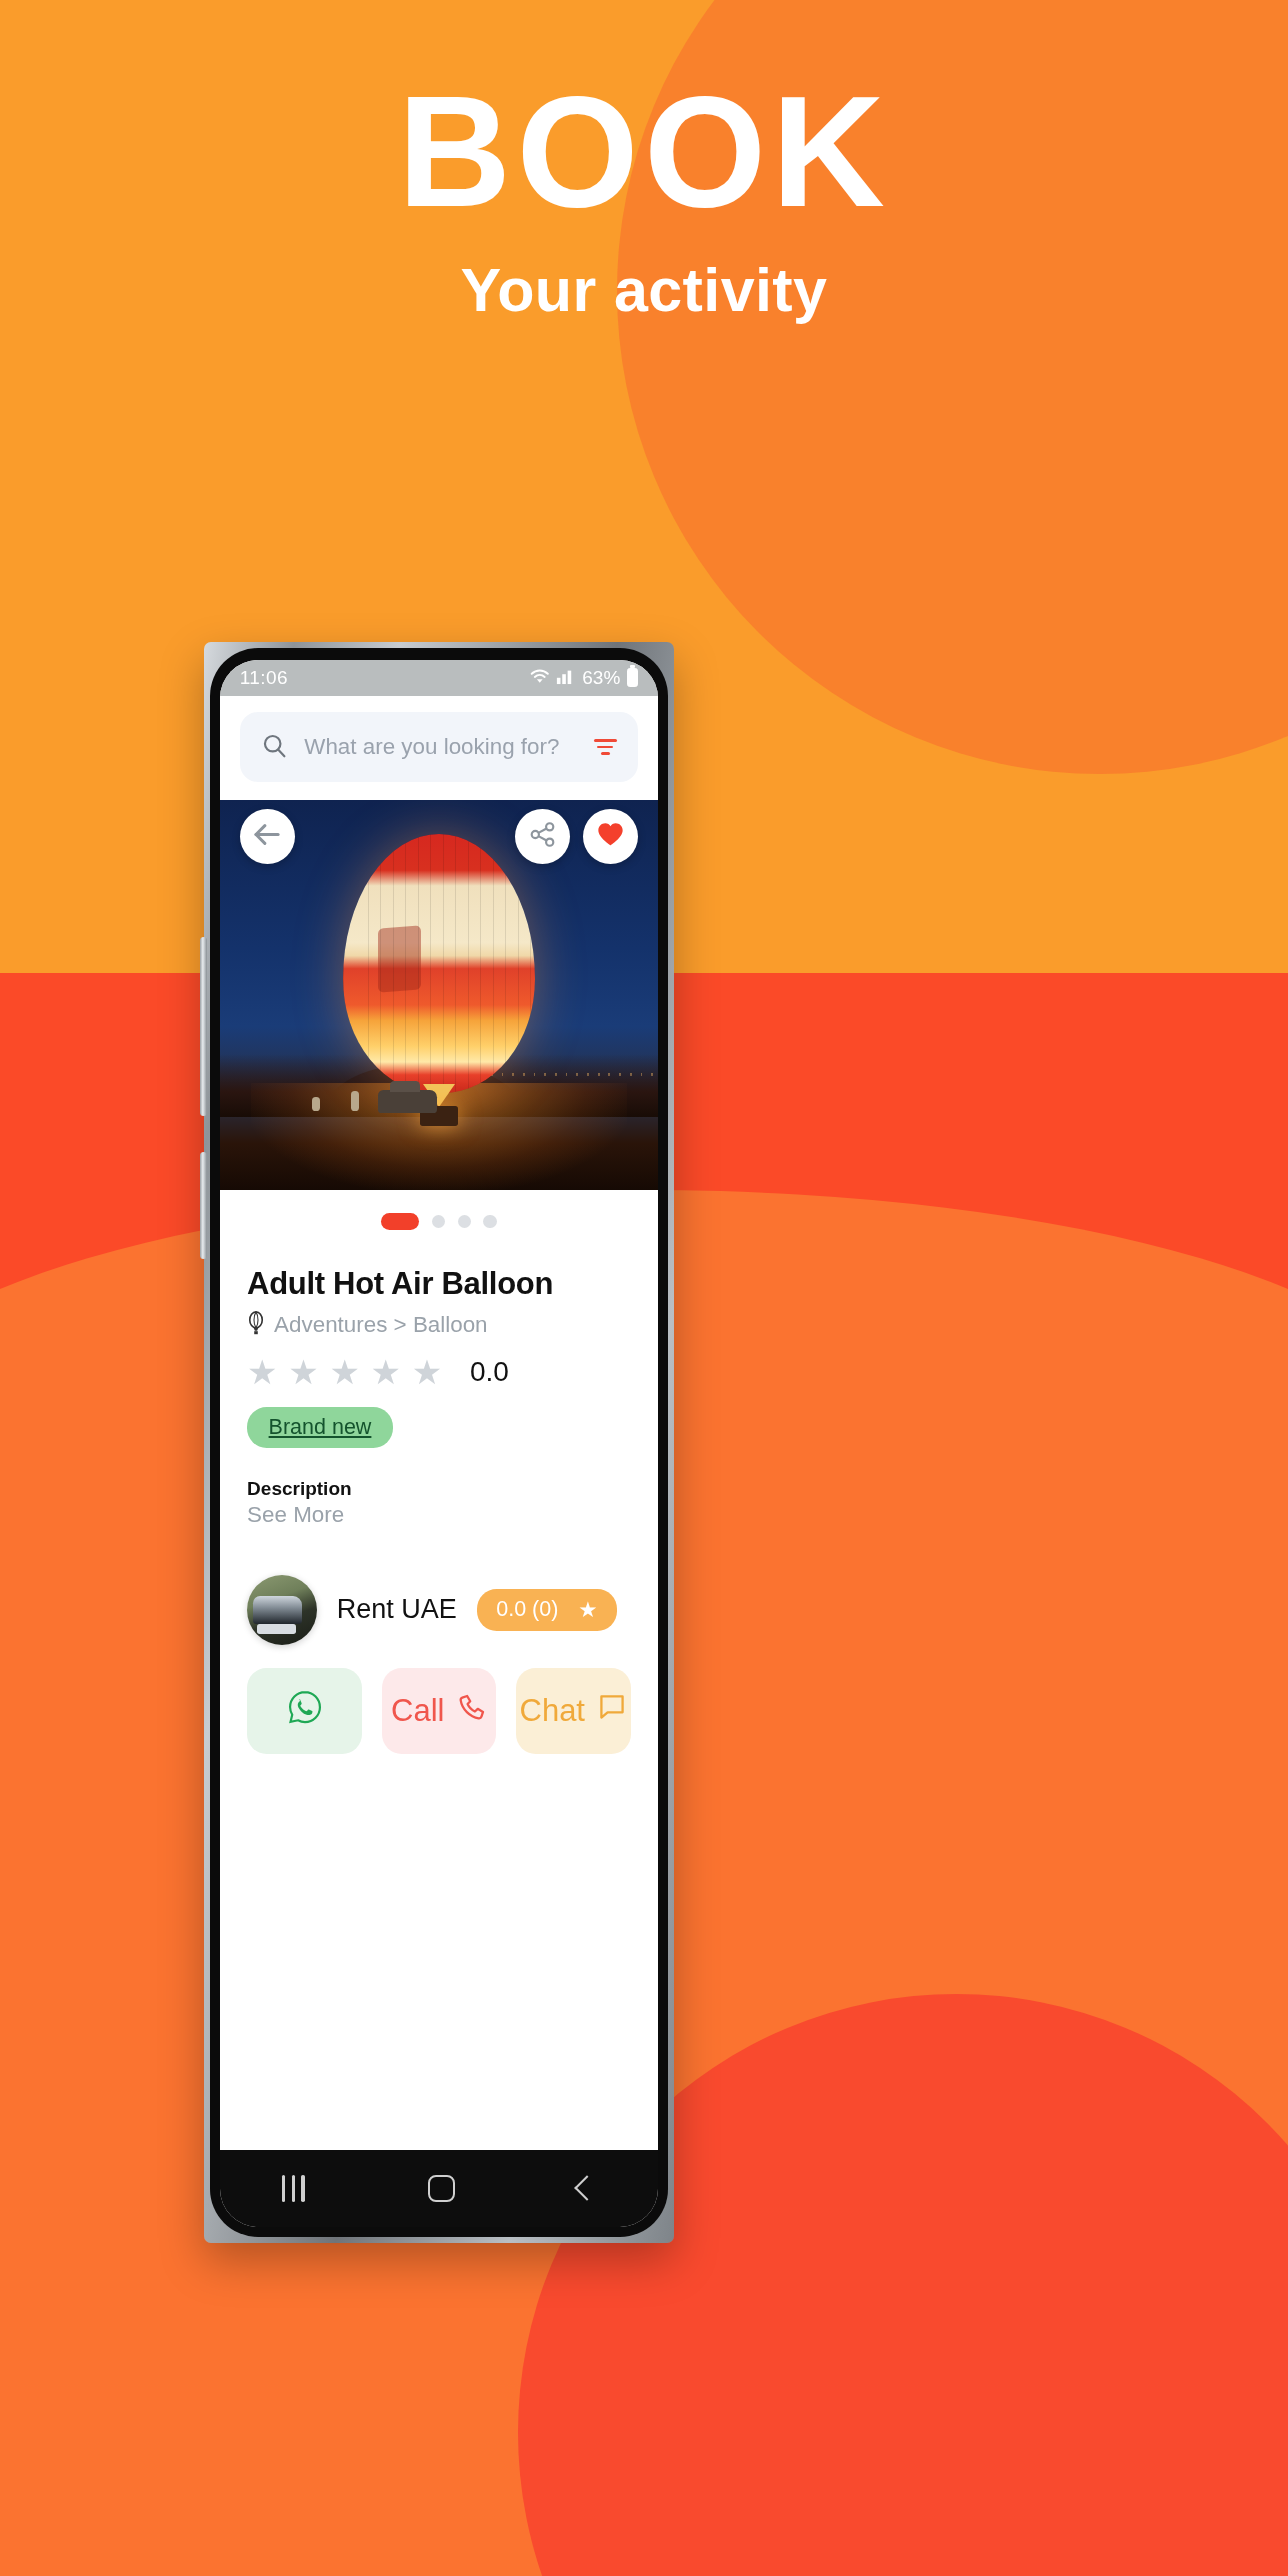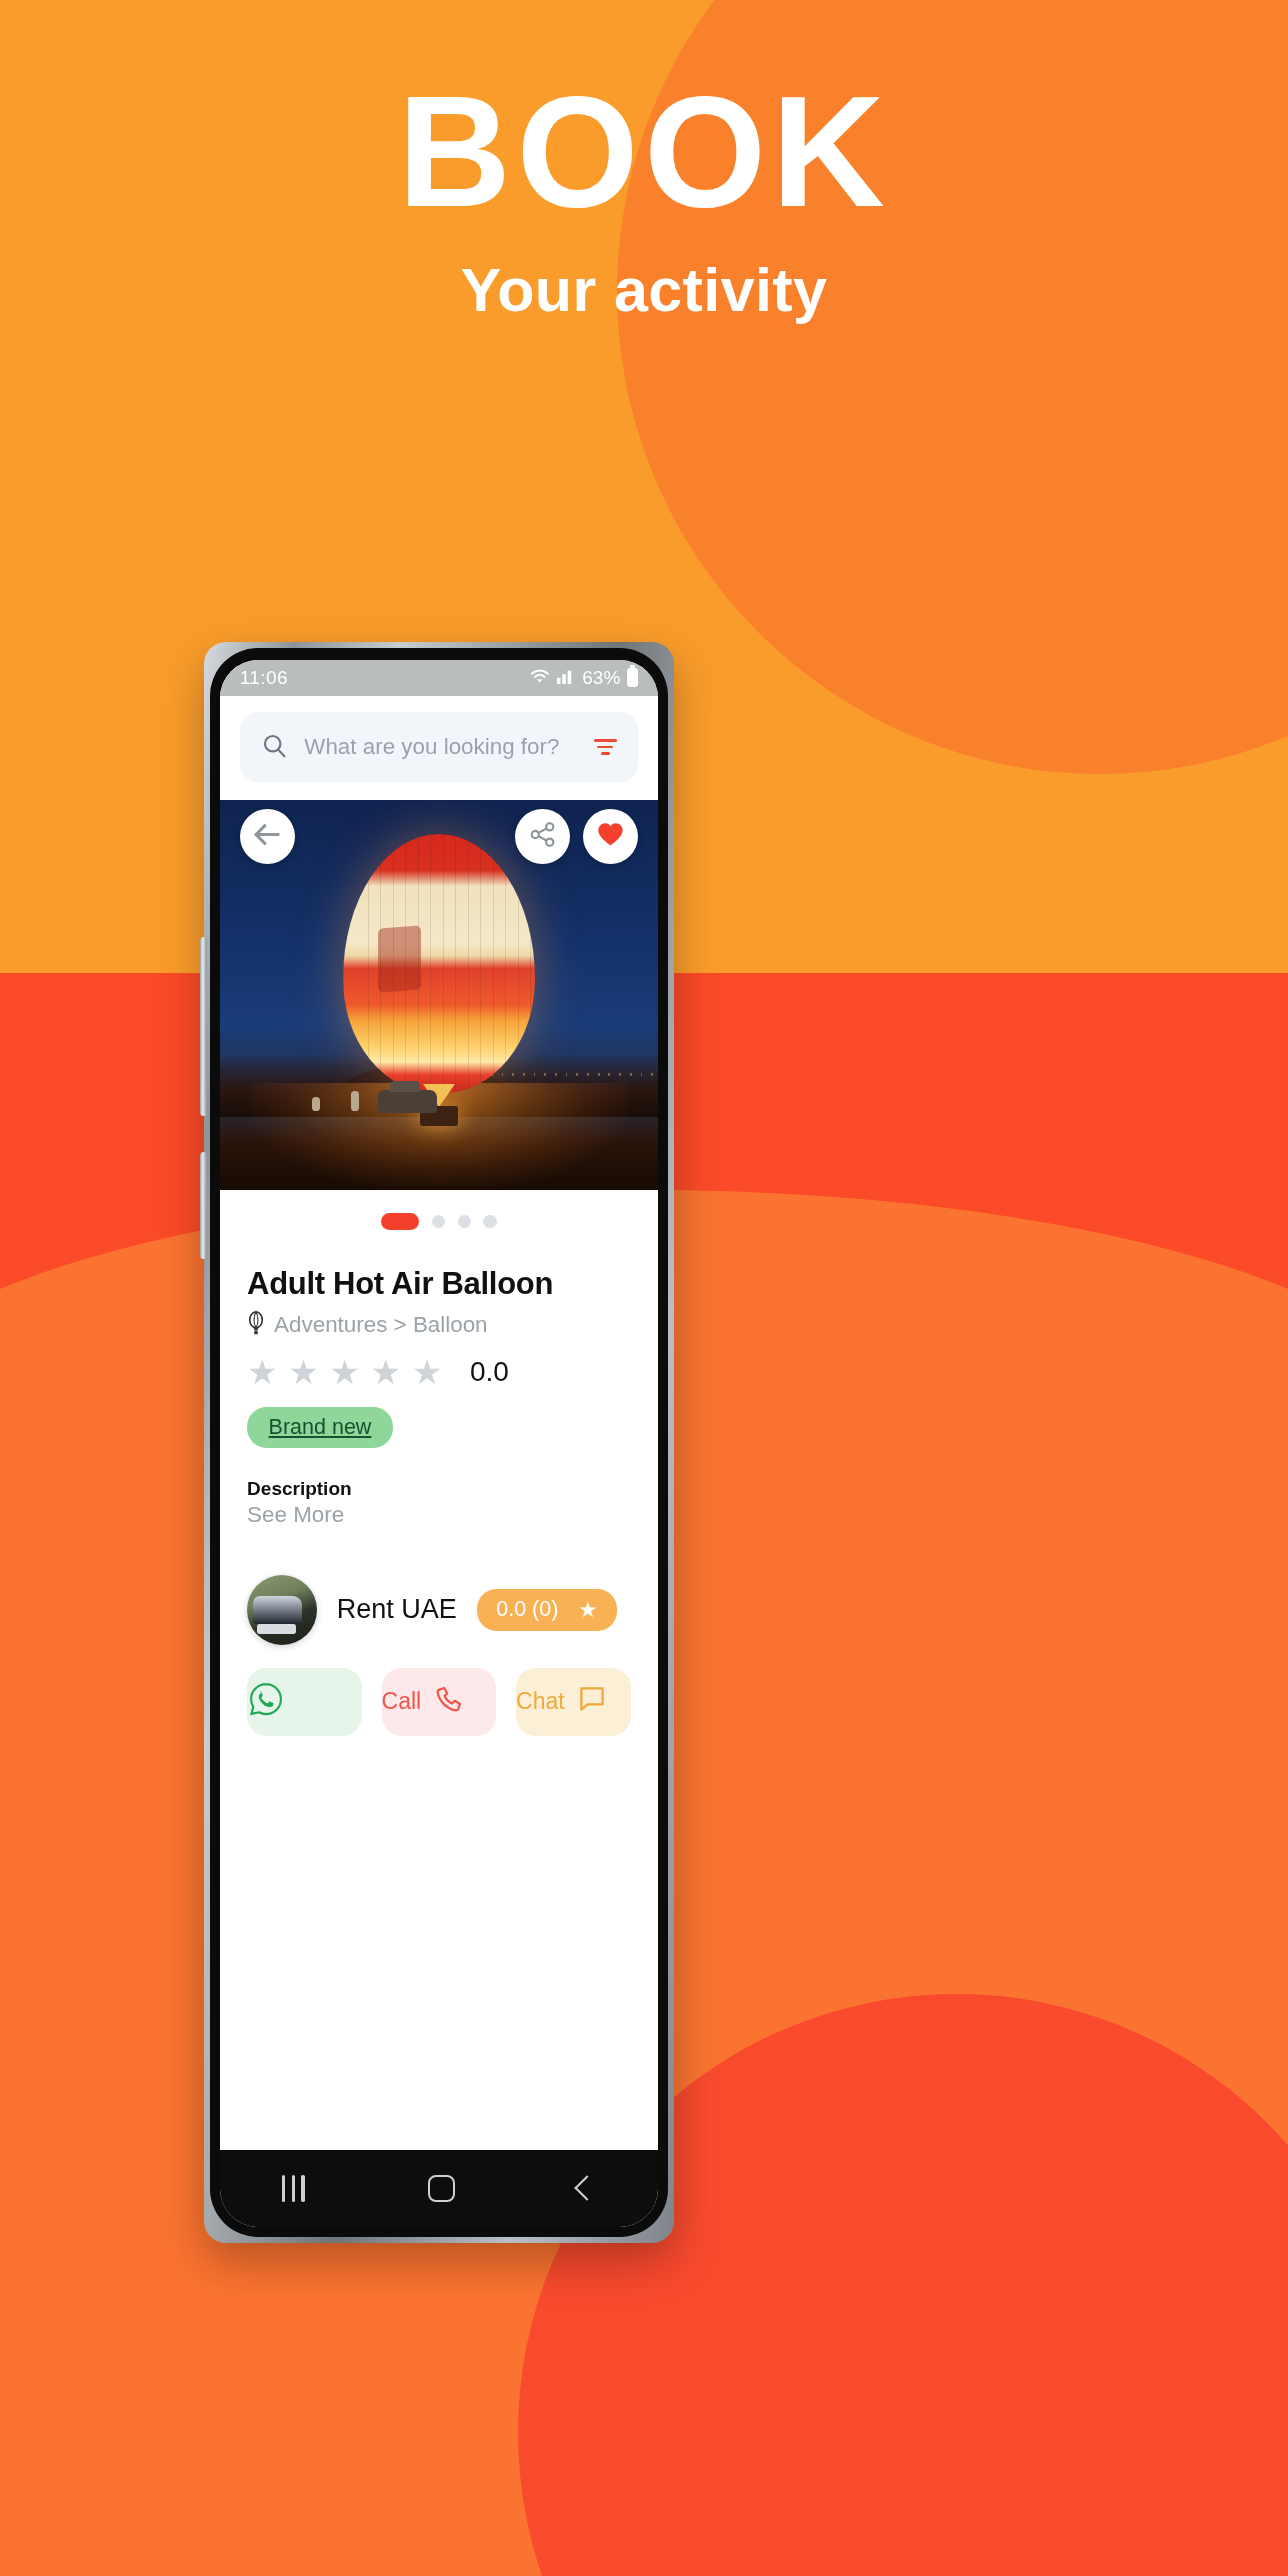--- a/index.html
+++ b/index.html
@@ -53,7 +53,7 @@
   .phone {
     position:absolute; left:204px; top:642px;
     width:470px; height:1601px; z-index:10;
-    border-radius:22px;
+    border-radius:7px;
     background:linear-gradient(100deg,#d6dade 0%,#8e9499 12%,#c7ccd0 26%,#6f7479 55%,#b9bfc4 78%,#7e8489 100%);
     padding:6.3px;
     box-shadow:0 18px 45px rgba(0,0,0,.28);

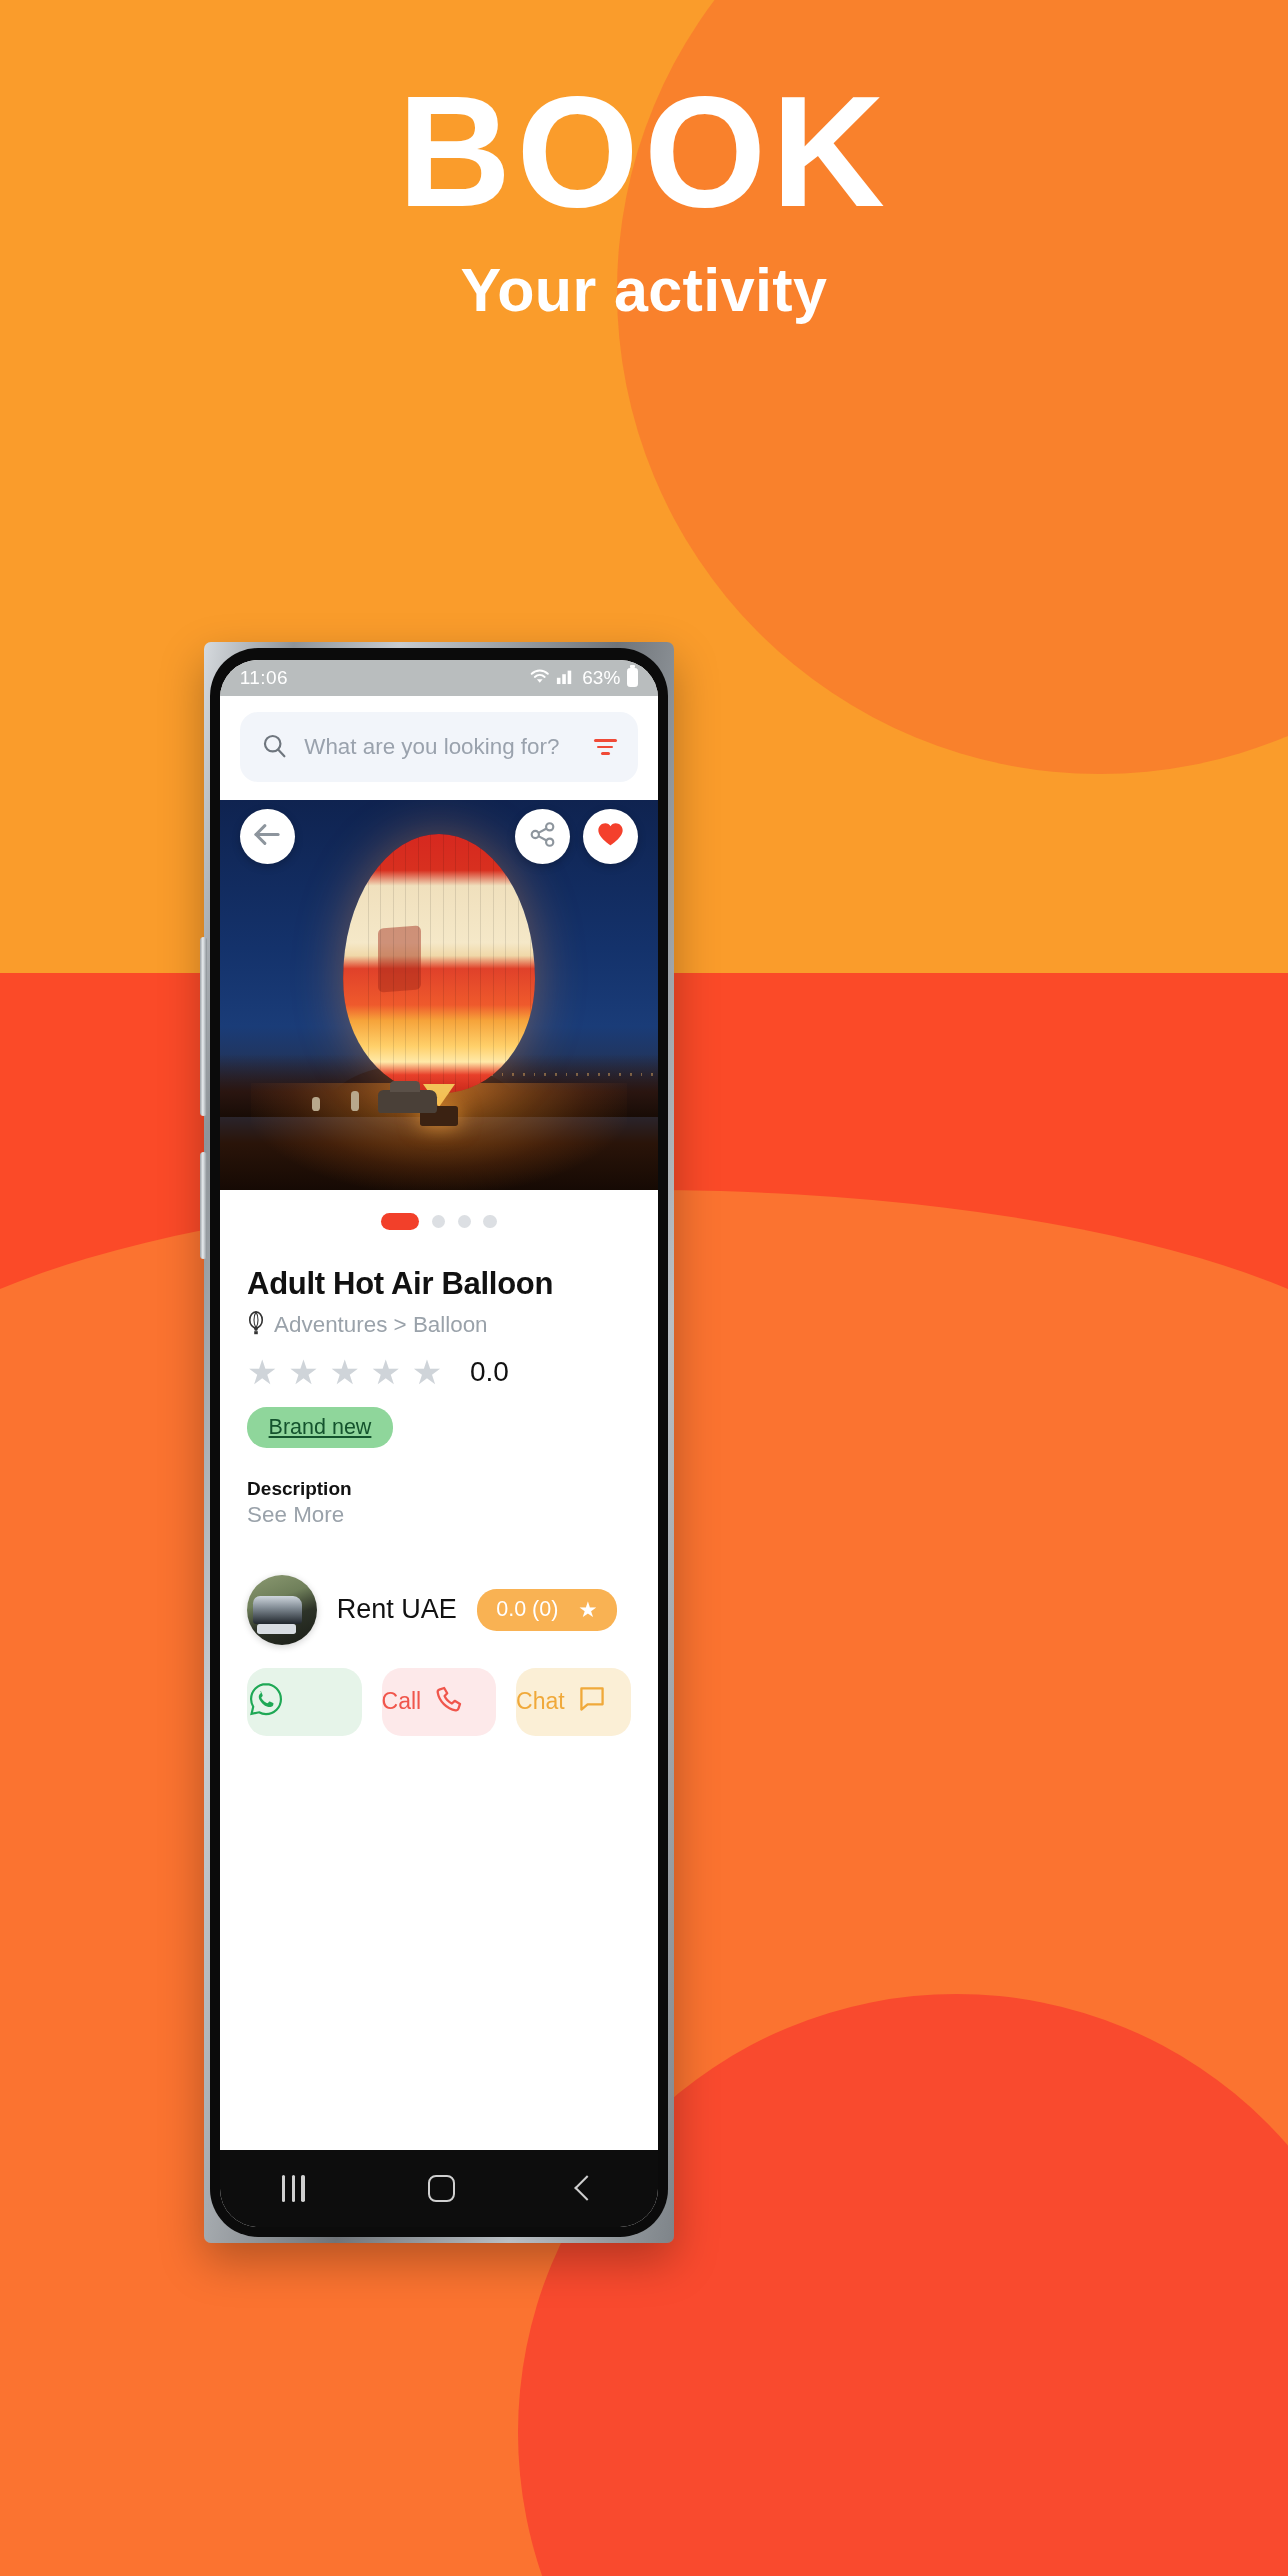--- a/index.html
+++ b/index.html
@@ -226,8 +226,8 @@
 
   .actions { display:flex; gap:19.7px; padding:23px 0 21.5px 0; }
   .act {
-    flex:1; height:68px; border-radius:19.7px; display:flex;
-    align-items:center; justify-content:flex-start; gap:12.5px; font-size:23px;
+    flex:1; height:86px; border-radius:19.7px; display:flex;
+    align-items:center; justify-content:center; gap:12.5px; font-size:31px;
   }
   .act.wa { background:#E6F4E9; }
   .act.call { background:#FDE9EA; color:#F0564C; }

